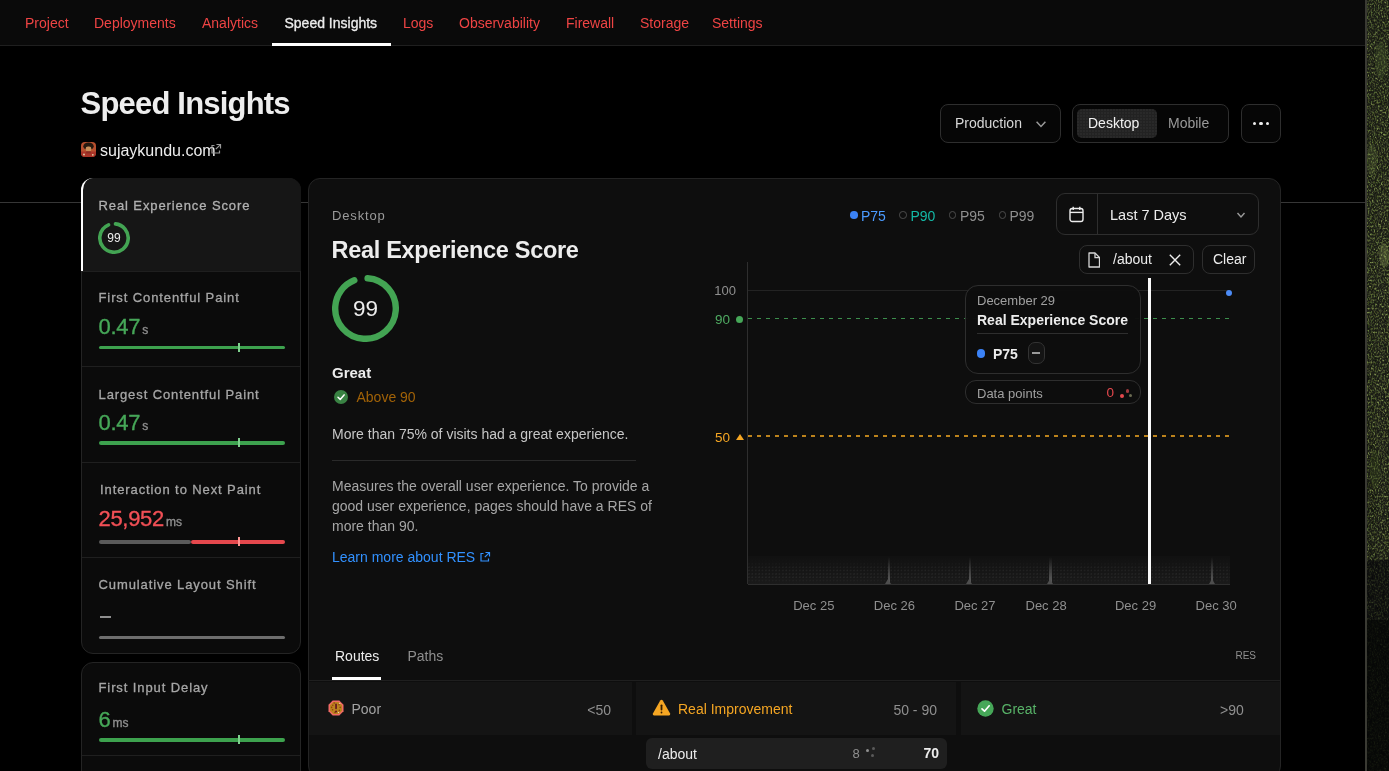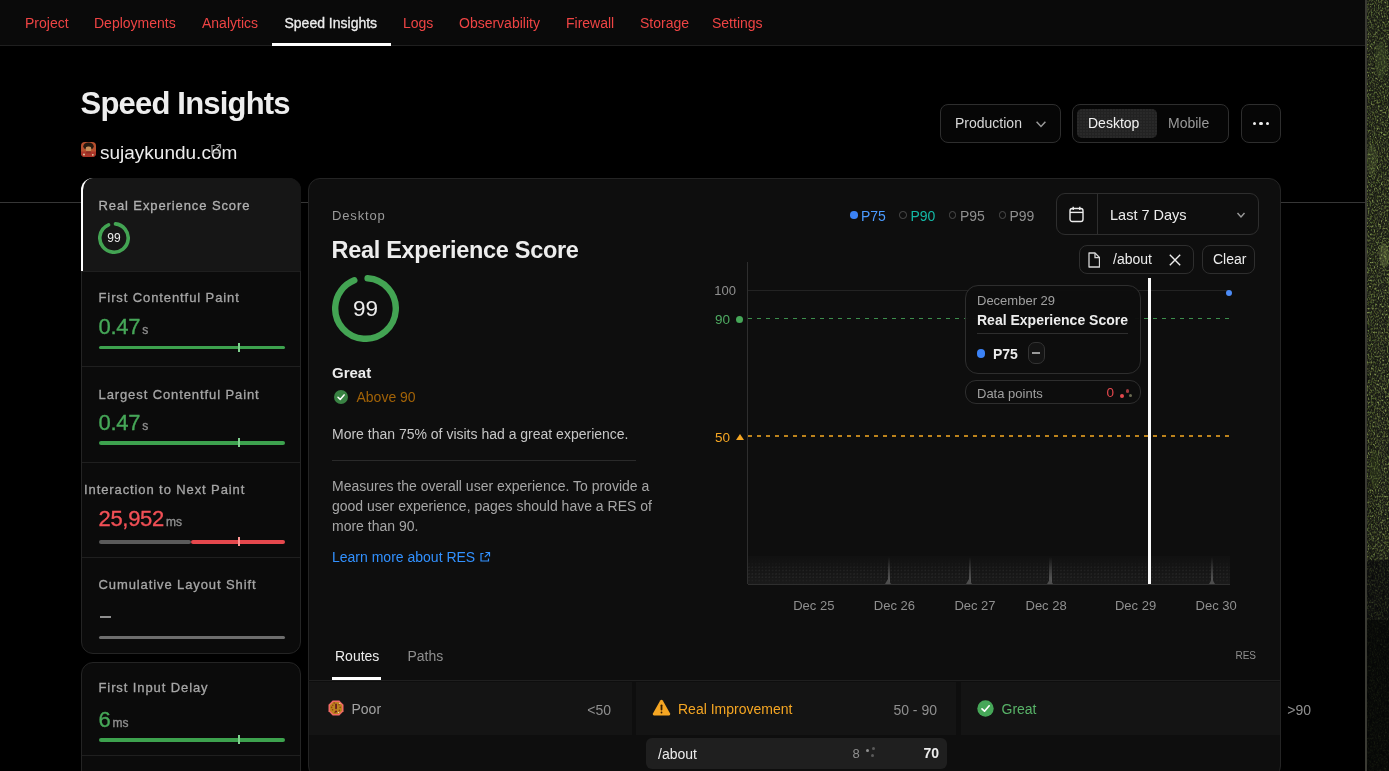--- a/index.html
+++ b/index.html
@@ -13,7 +13,7 @@
   .hairline { left:0; top:201.5px; width:1365px; height:1px; background:#363636; }
 
   .title { left:80.5px; top:86px; font-size:31px; font-weight:700; letter-spacing:-0.8px; color:#ededed; }
-  .domain { left:100px; top:141.5px; font-size:19px; font-weight:500; color:#ededed; }
+  .domain { left:100px; top:141.5px; font-size:16px; font-weight:500; color:#ededed; }
 
   .btn { border:1px solid #2e2e2e; border-radius:8px; background:#060606; }
   .prodbtn { left:940px; top:104px; width:121px; height:39px; }

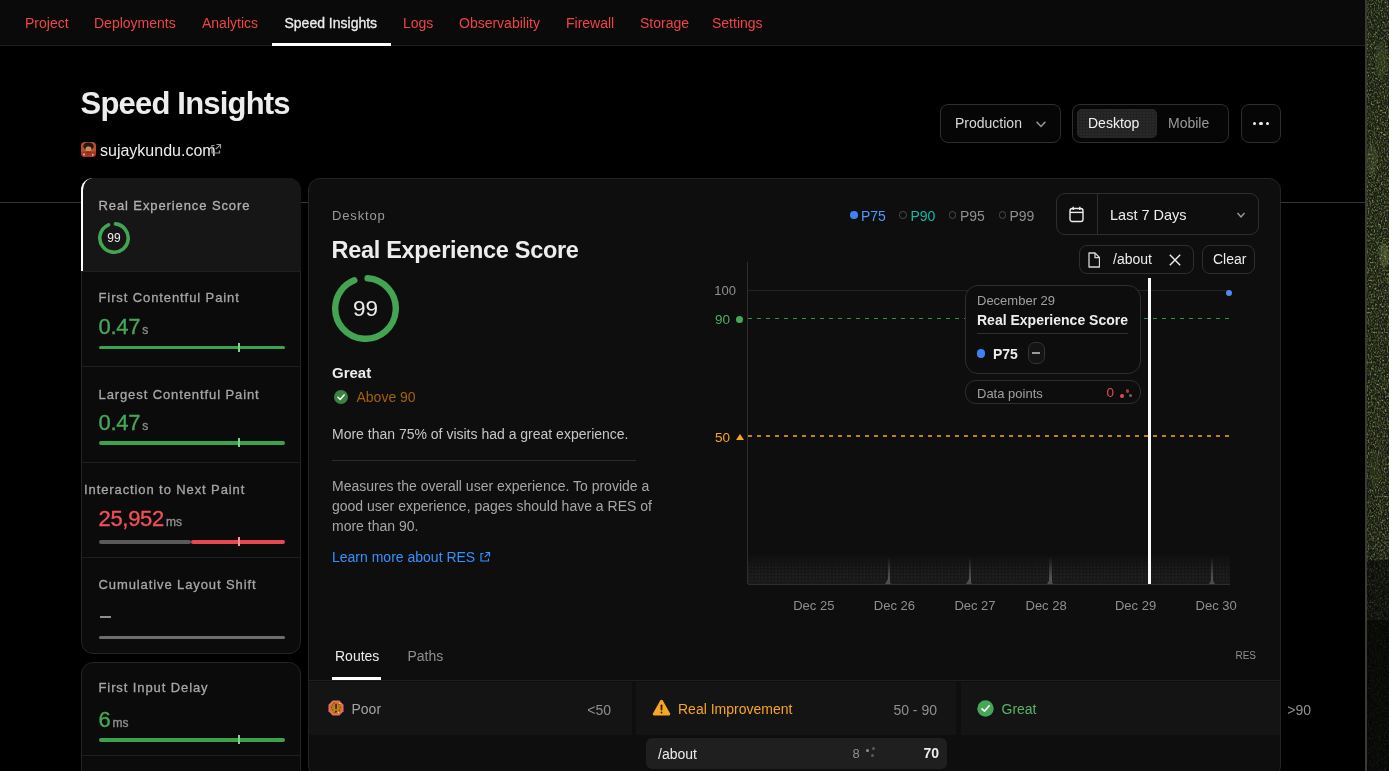--- a/index.html
+++ b/index.html
@@ -107,7 +107,7 @@
 <div class="abs bar" style="top:441px;background:#3da24e"></div>
 <div class="abs" style="left:237.5px;top:438px;width:2.5px;height:9px;background:#7ed08d"></div>
 
-<span class="abs stitle" style="left:84px;top:482px">Interaction to Next Paint</span>
+<span class="abs stitle" style="left:100px;top:482px">Interaction to Next Paint</span>
 <span class="abs sval" style="left:98.5px;top:505.5px;color:#f25056">25,952<small>ms</small></span>
 <div class="abs bar" style="top:540px;background:#5a5a5a;width:92px"></div>
 <div class="abs bar" style="left:190.5px;top:540px;background:#e5484d;width:94px"></div>

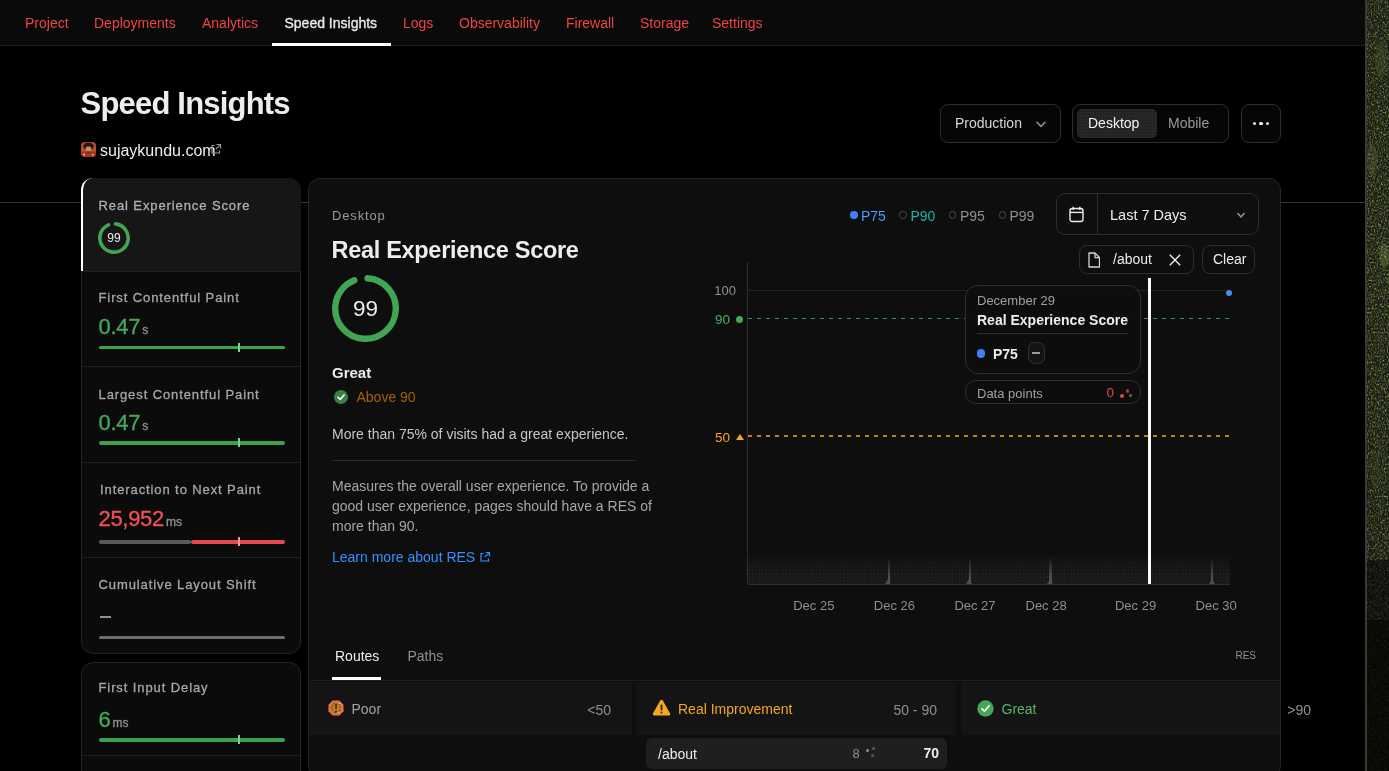--- a/index.html
+++ b/index.html
@@ -270,7 +270,7 @@
   <path d="M5 8.8 L7.5 11.2 L12.2 5.8" fill="none" stroke="#fff" stroke-width="1.7" stroke-linecap="round" stroke-linejoin="round"></path>
 </svg>
 <span class="abs t14" style="left:1001.5px;top:701px;color:#58b368;font-weight:500">Great</span>
-<span class="abs" style="left:1268px;top:701.5px;width:43px;text-align:right;font-size:14px;color:#8f8f8f">&gt;90</span>
+<span class="abs" style="left:1220px;top:701.5px;width:43px;font-size:14px;color:#8f8f8f">&gt;90</span>
 
 <div class="abs" style="left:646px;top:738px;width:301px;height:31px;border-radius:6px;background:#1f1f1f"></div>
 <span class="abs t14" style="left:658px;top:745.5px">/about</span>

